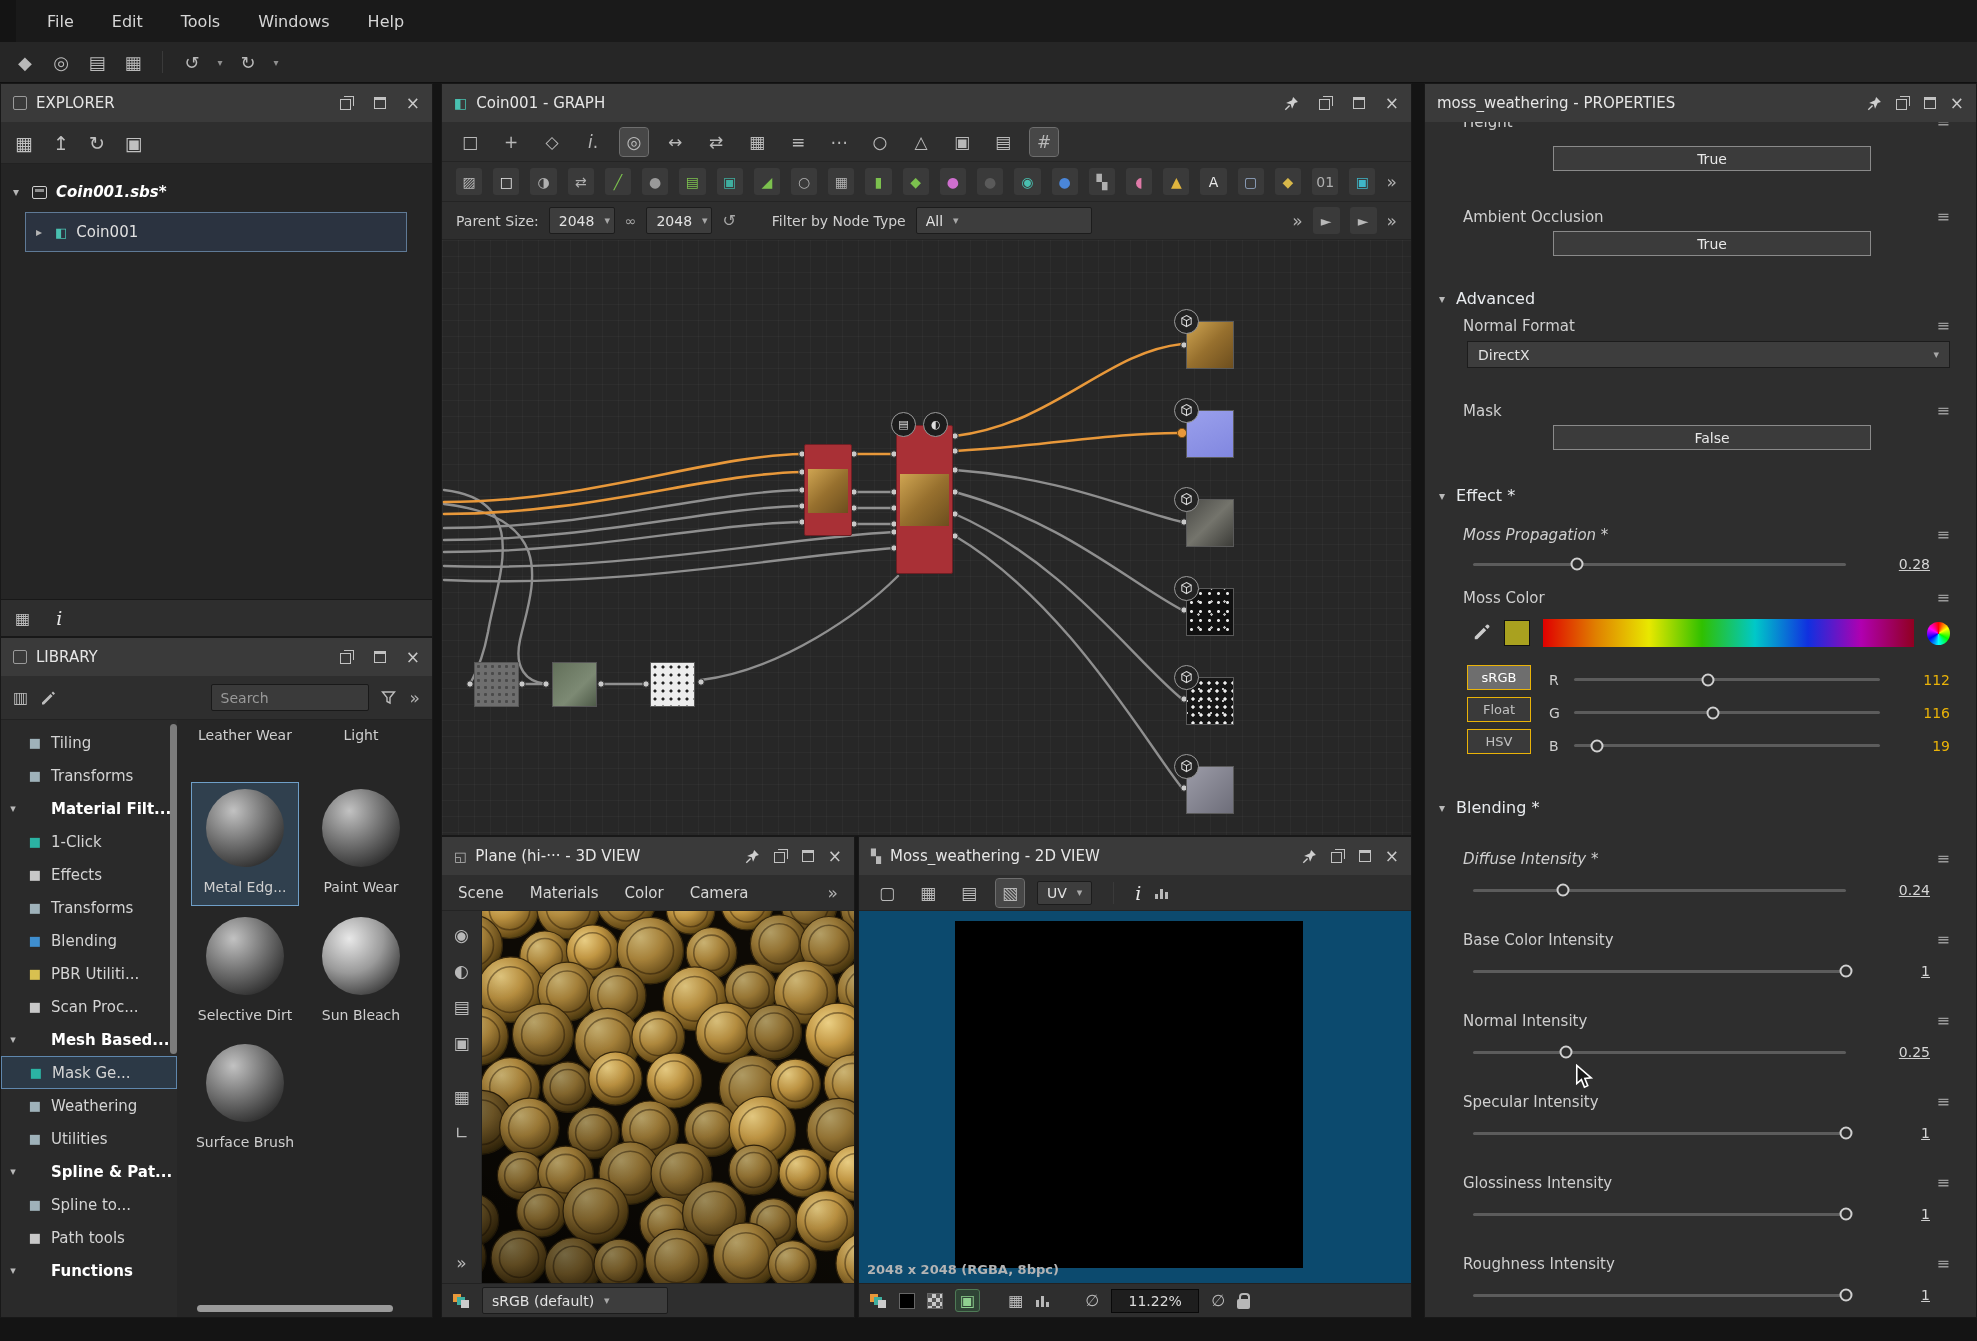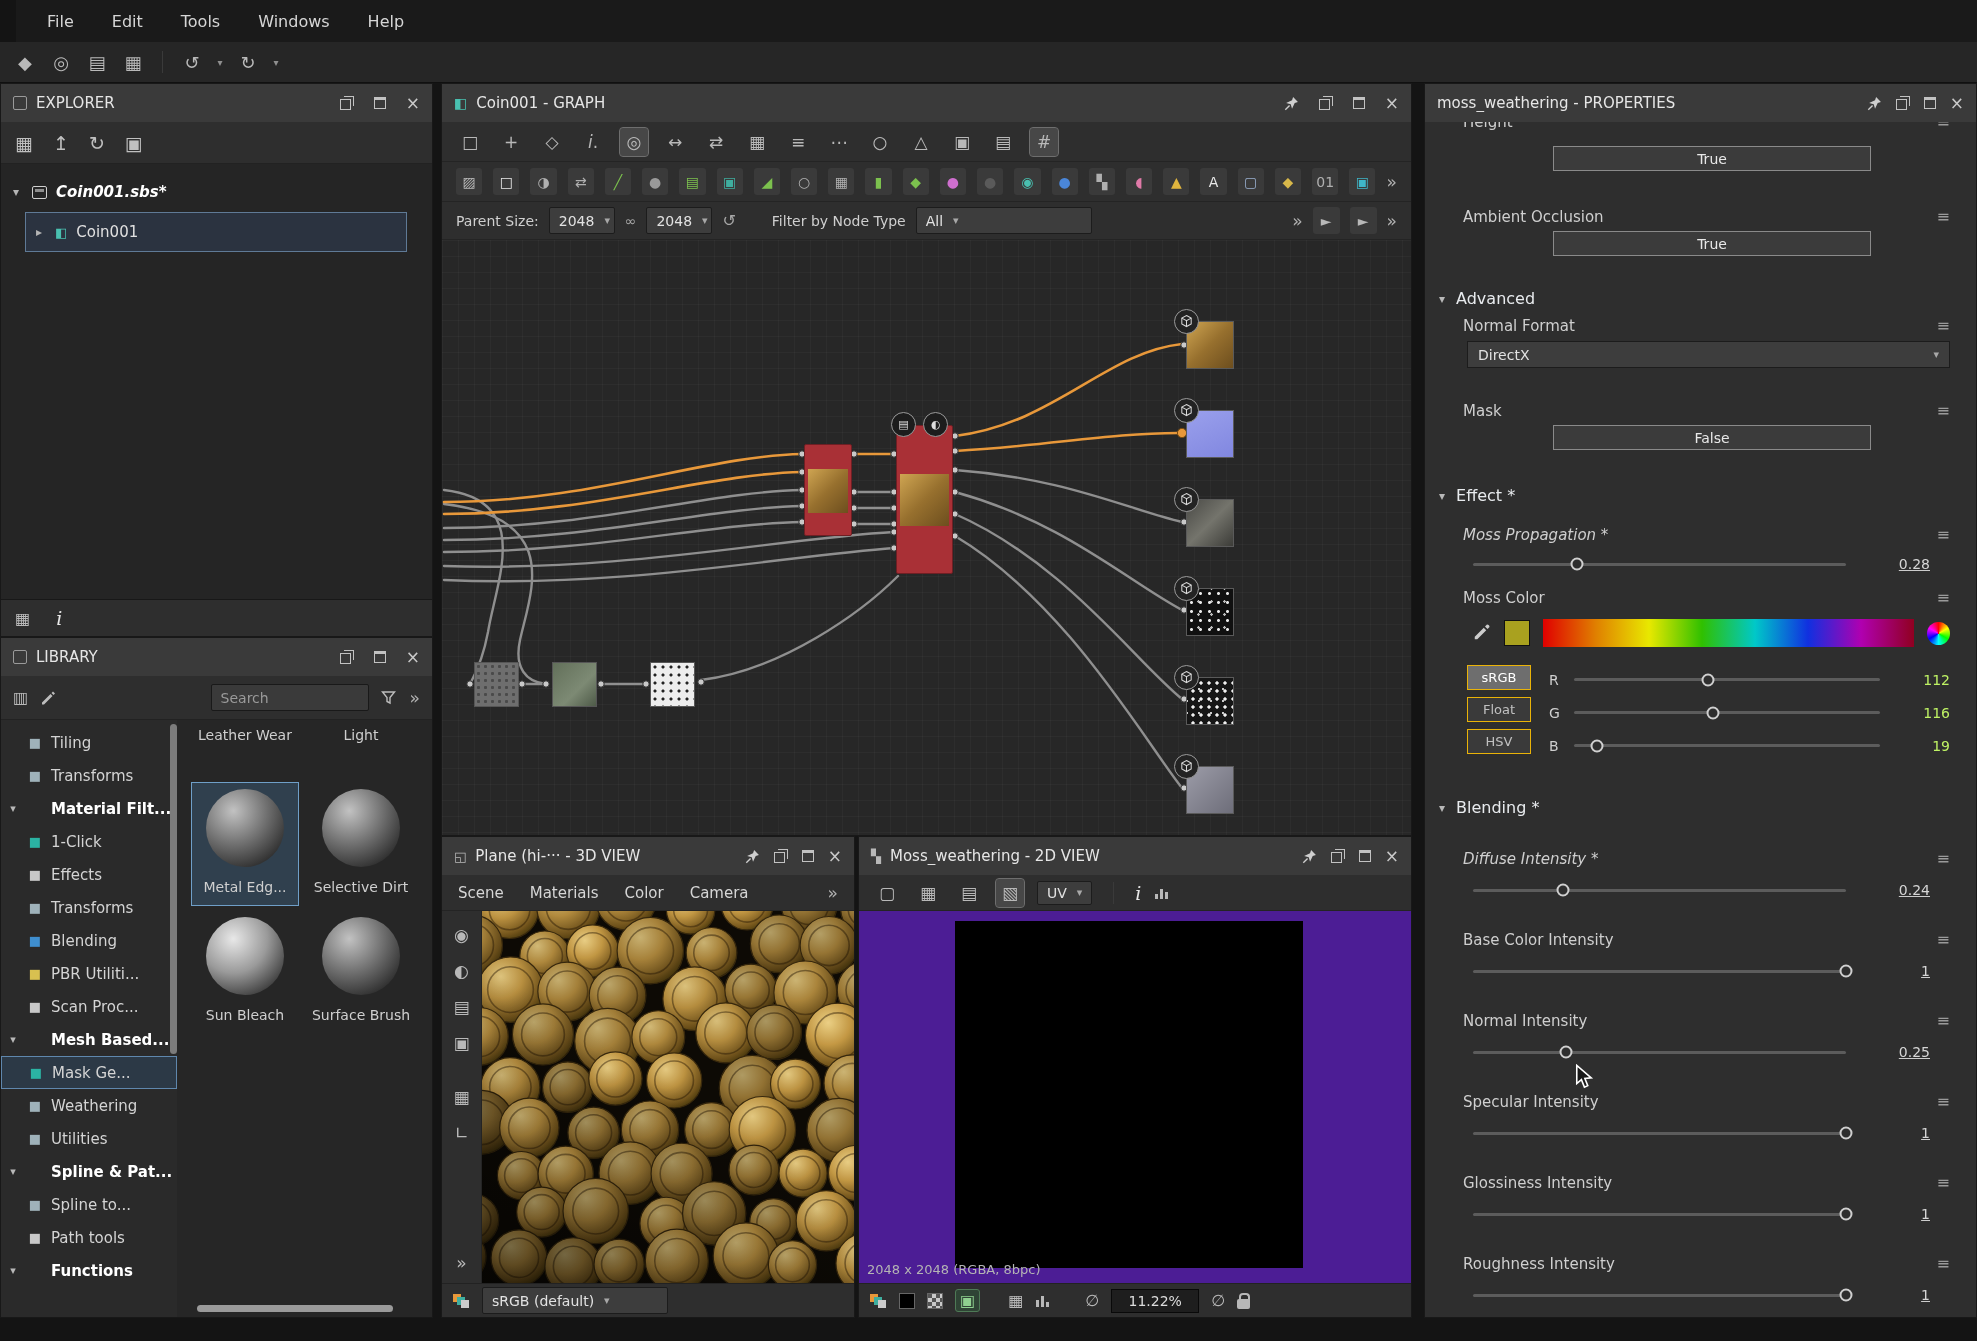--- a/index.html
+++ b/index.html
@@ -143,7 +143,7 @@
   .rgb-row{display:flex;align-items:center;gap:12px;height:25px;}
   .rgb-letter{width:13px;font-size:14px;color:#cfcfcf;}
   .rgb-row .slider-track{margin-right:18px;}
-  .rgb-value{width:40px;text-align:right;font-size:14px;color:#bef264;}
+  .rgb-value{width:40px;text-align:right;font-size:14px;color:#eab308;}
   .cursor-arrow{position:absolute;z-index:9;}
 
   

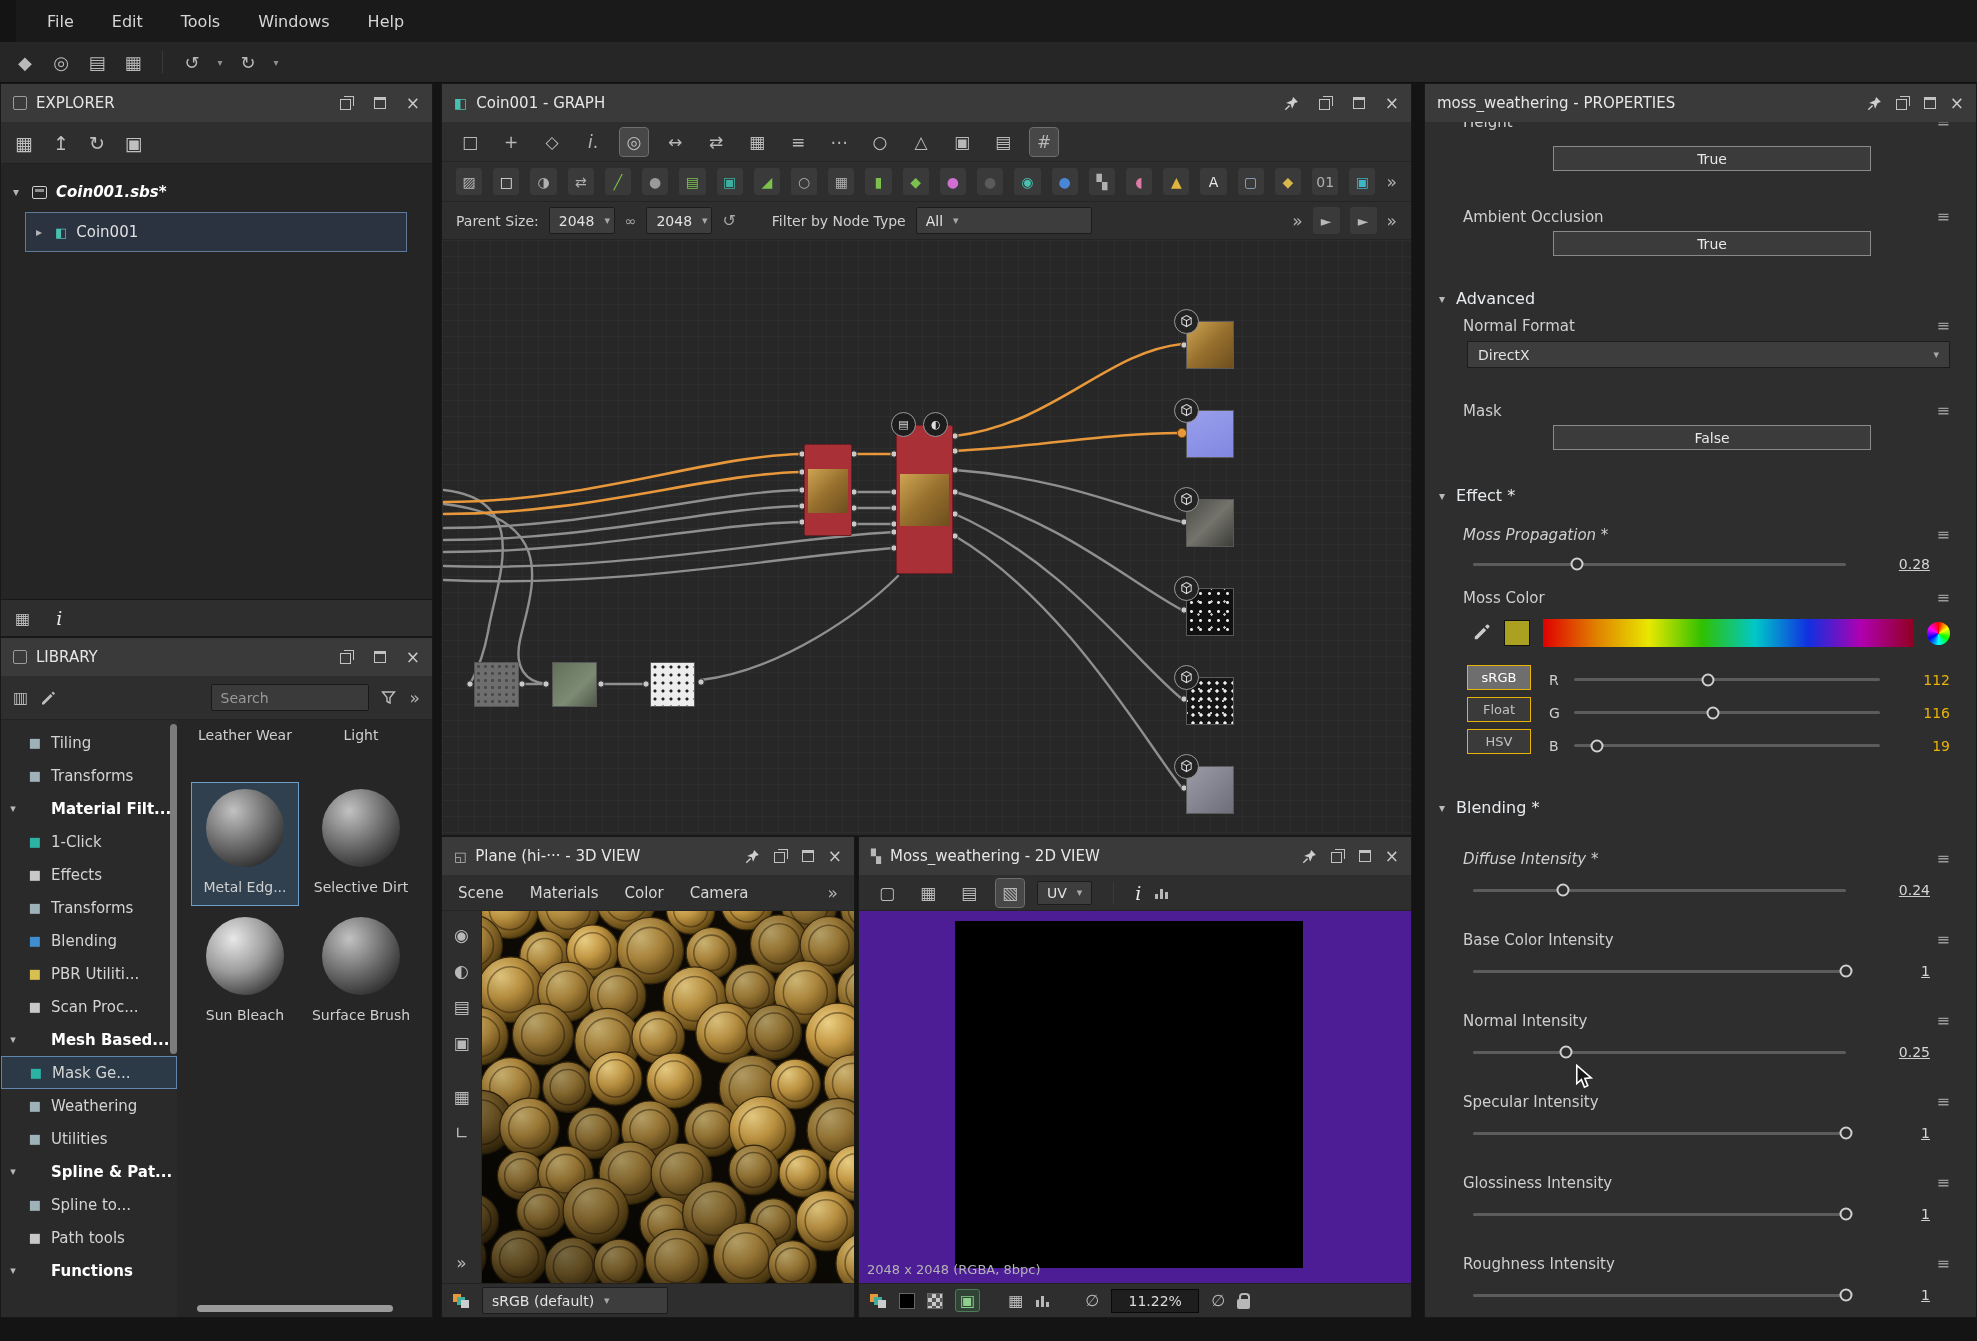--- a/index.html
+++ b/index.html
@@ -329,6 +329,10 @@
           <div class="lg-cell sel">
             <div class="sphere"></div>
             <div class="lg-label">Metal Edg...</div>
+          </div>
+          <div class="lg-cell">
+            <div class="sphere"></div>
+            <div class="lg-label">Paint Wear</div>
           </div>
           <div class="lg-cell">
             <div class="sphere"></div>

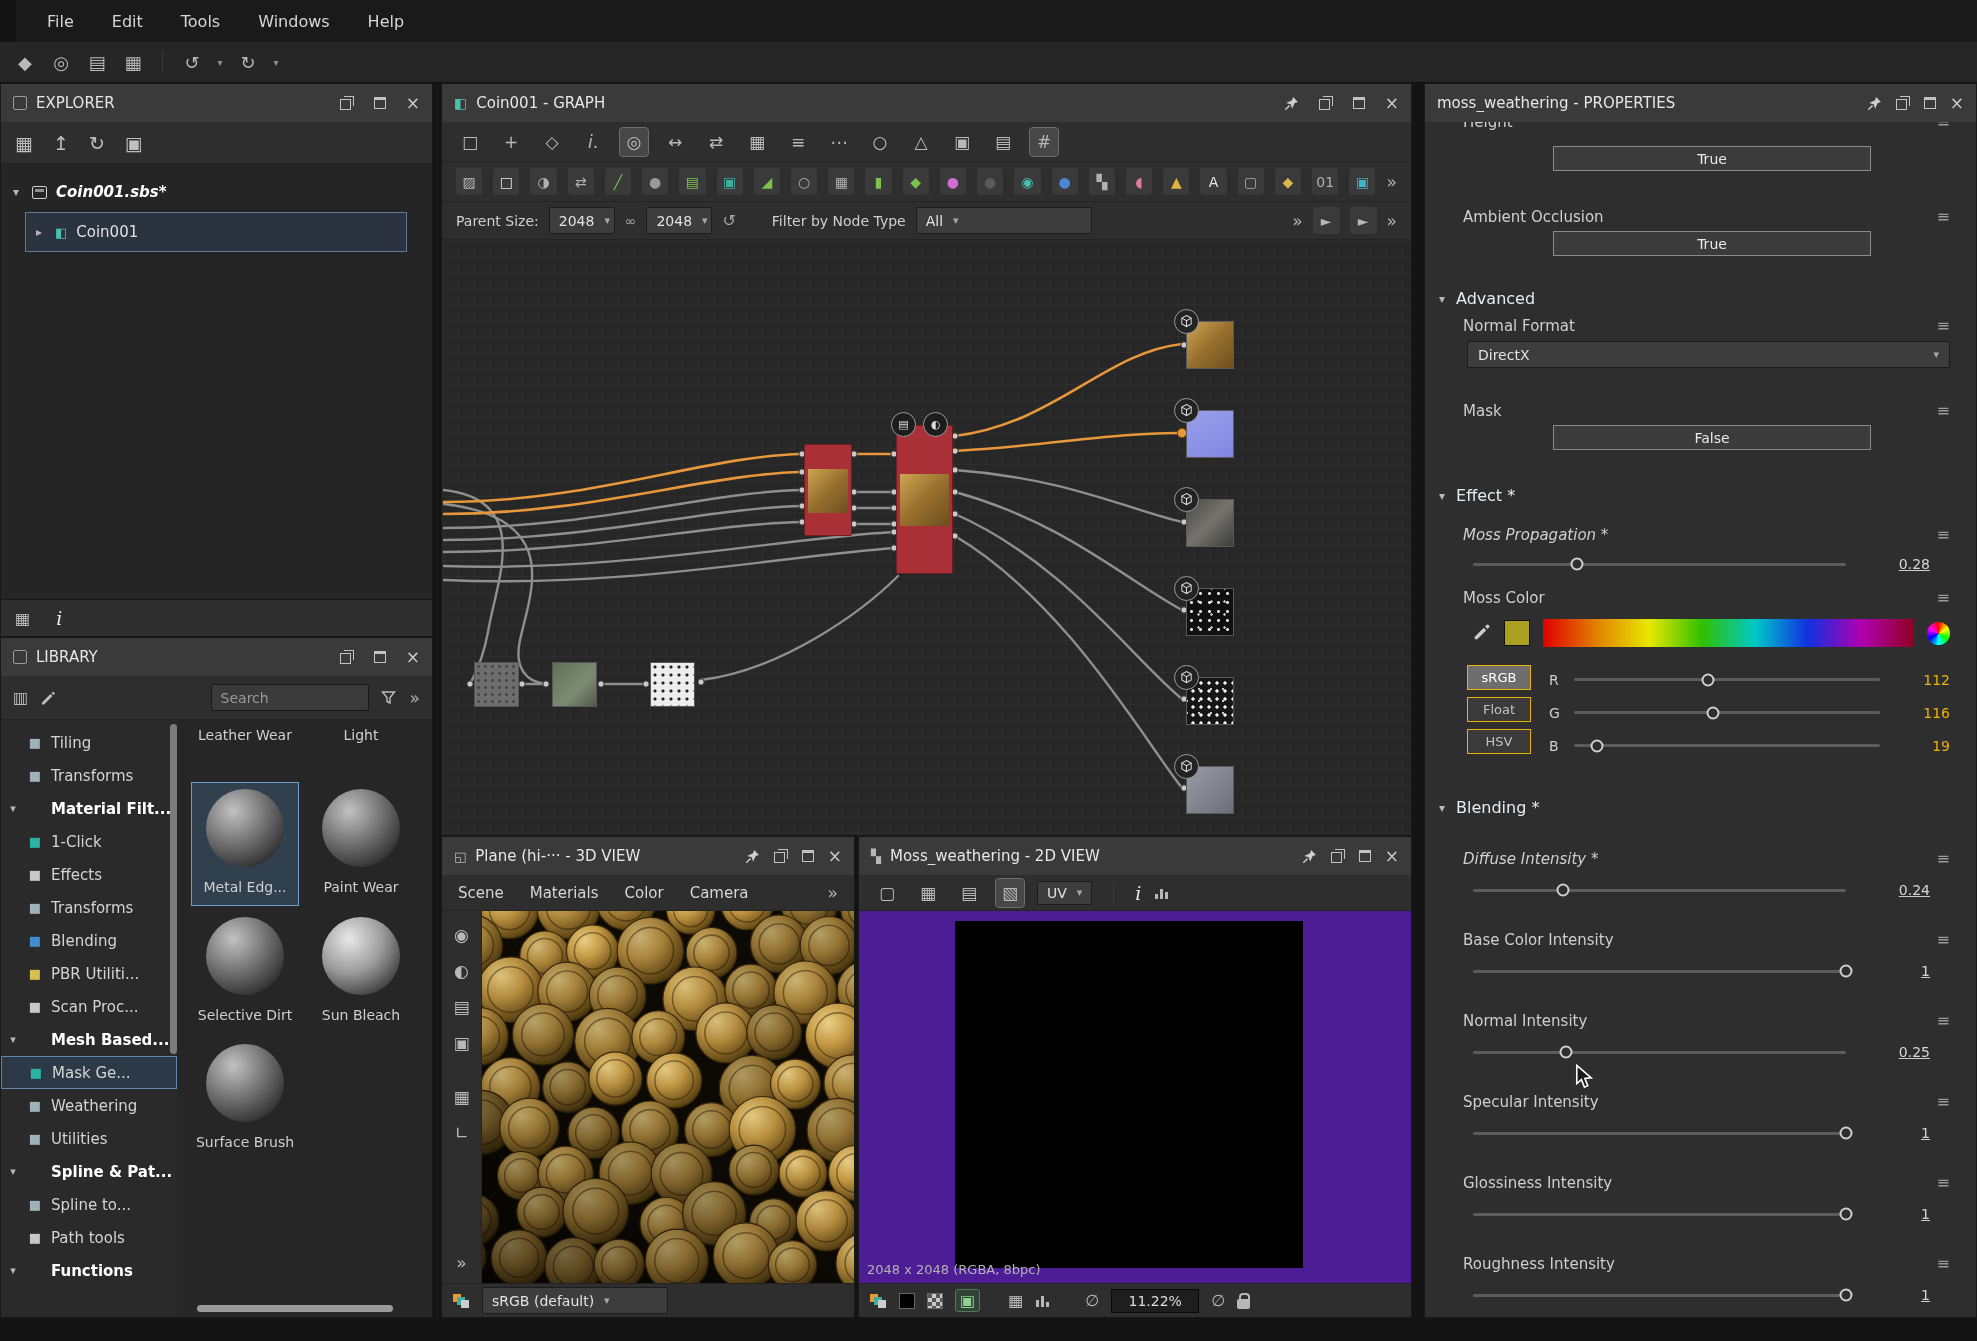--- a/index.html
+++ b/index.html
@@ -99,7 +99,7 @@
   .strip-icon{color:#b8b8b8;font-size:17px;}
   .viewport3d{flex:1;position:relative;background:#0d0a05;overflow:hidden;}
   .bottombar{flex:0 0 34px;display:flex;align-items:center;gap:12px;padding:0 10px;background:#2e2e2e;border-top:1px solid #222;}
-  .viewport2d{flex:1;position:relative;background:#4c1d95;overflow:hidden;}
+  .viewport2d{flex:1;position:relative;background:#0c4a6e;overflow:hidden;font-weight:bold;}
   .black-sq{position:absolute;left:96px;top:10px;width:348px;height:347px;background:#000;}
   .img-info{position:absolute;left:8px;bottom:6px;font-size:13px;color:#b4b4b4;}
   .swatch{width:16px;height:16px;border:1px solid #666;display:inline-block;}

